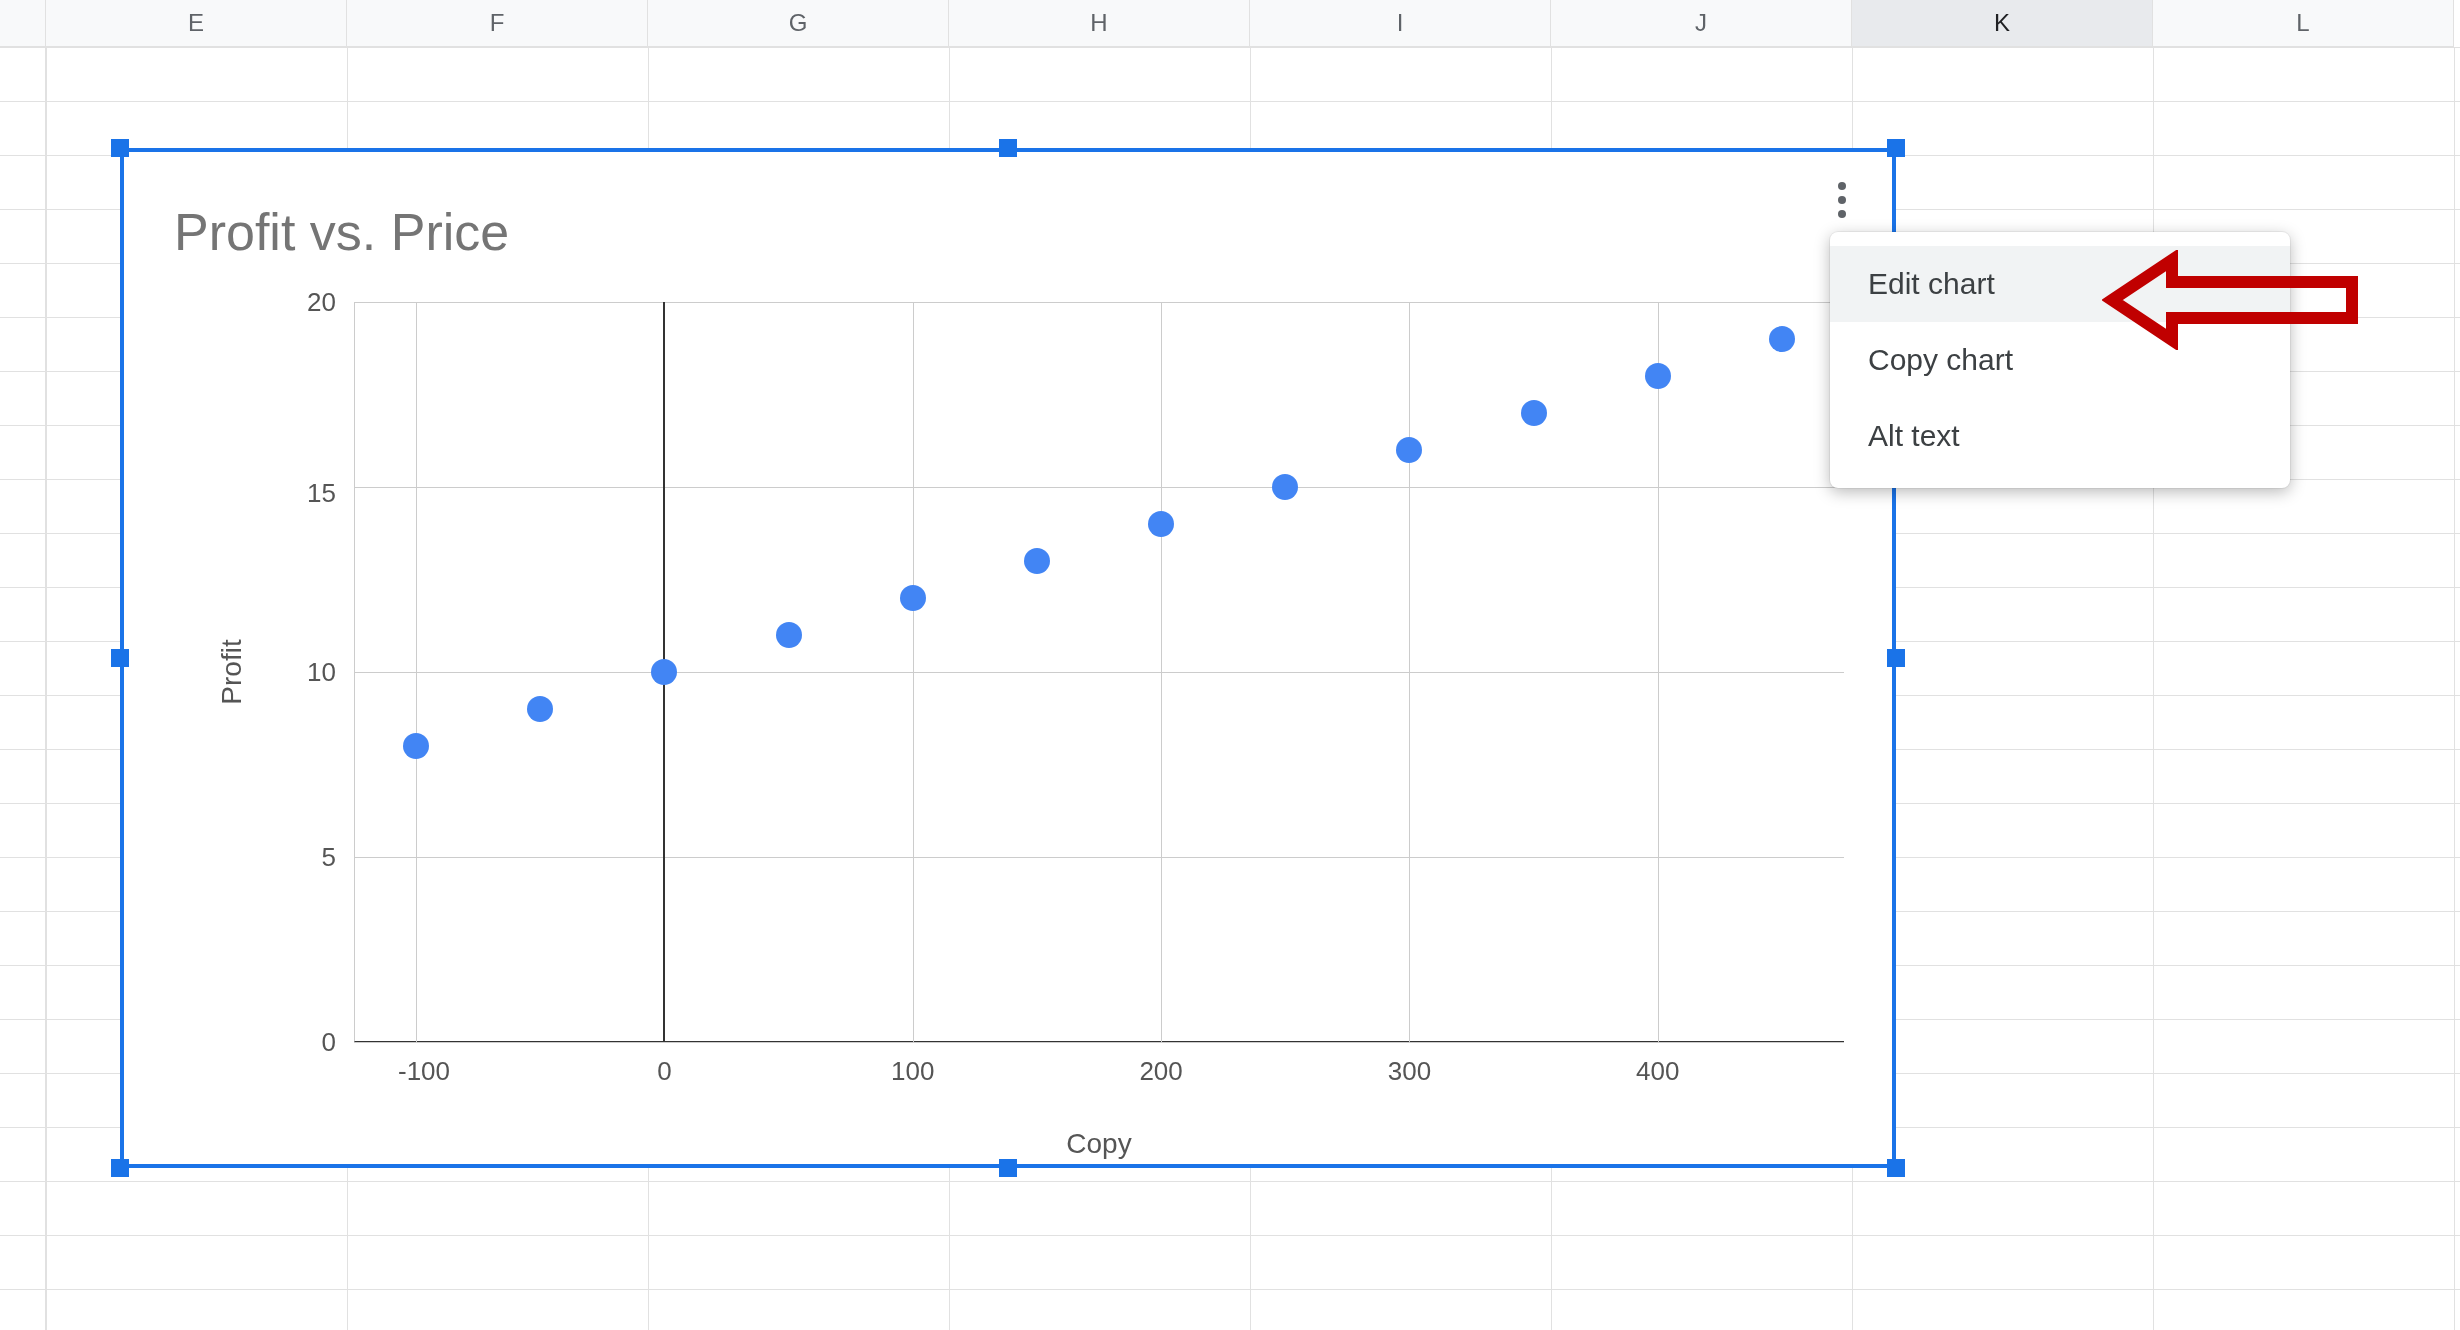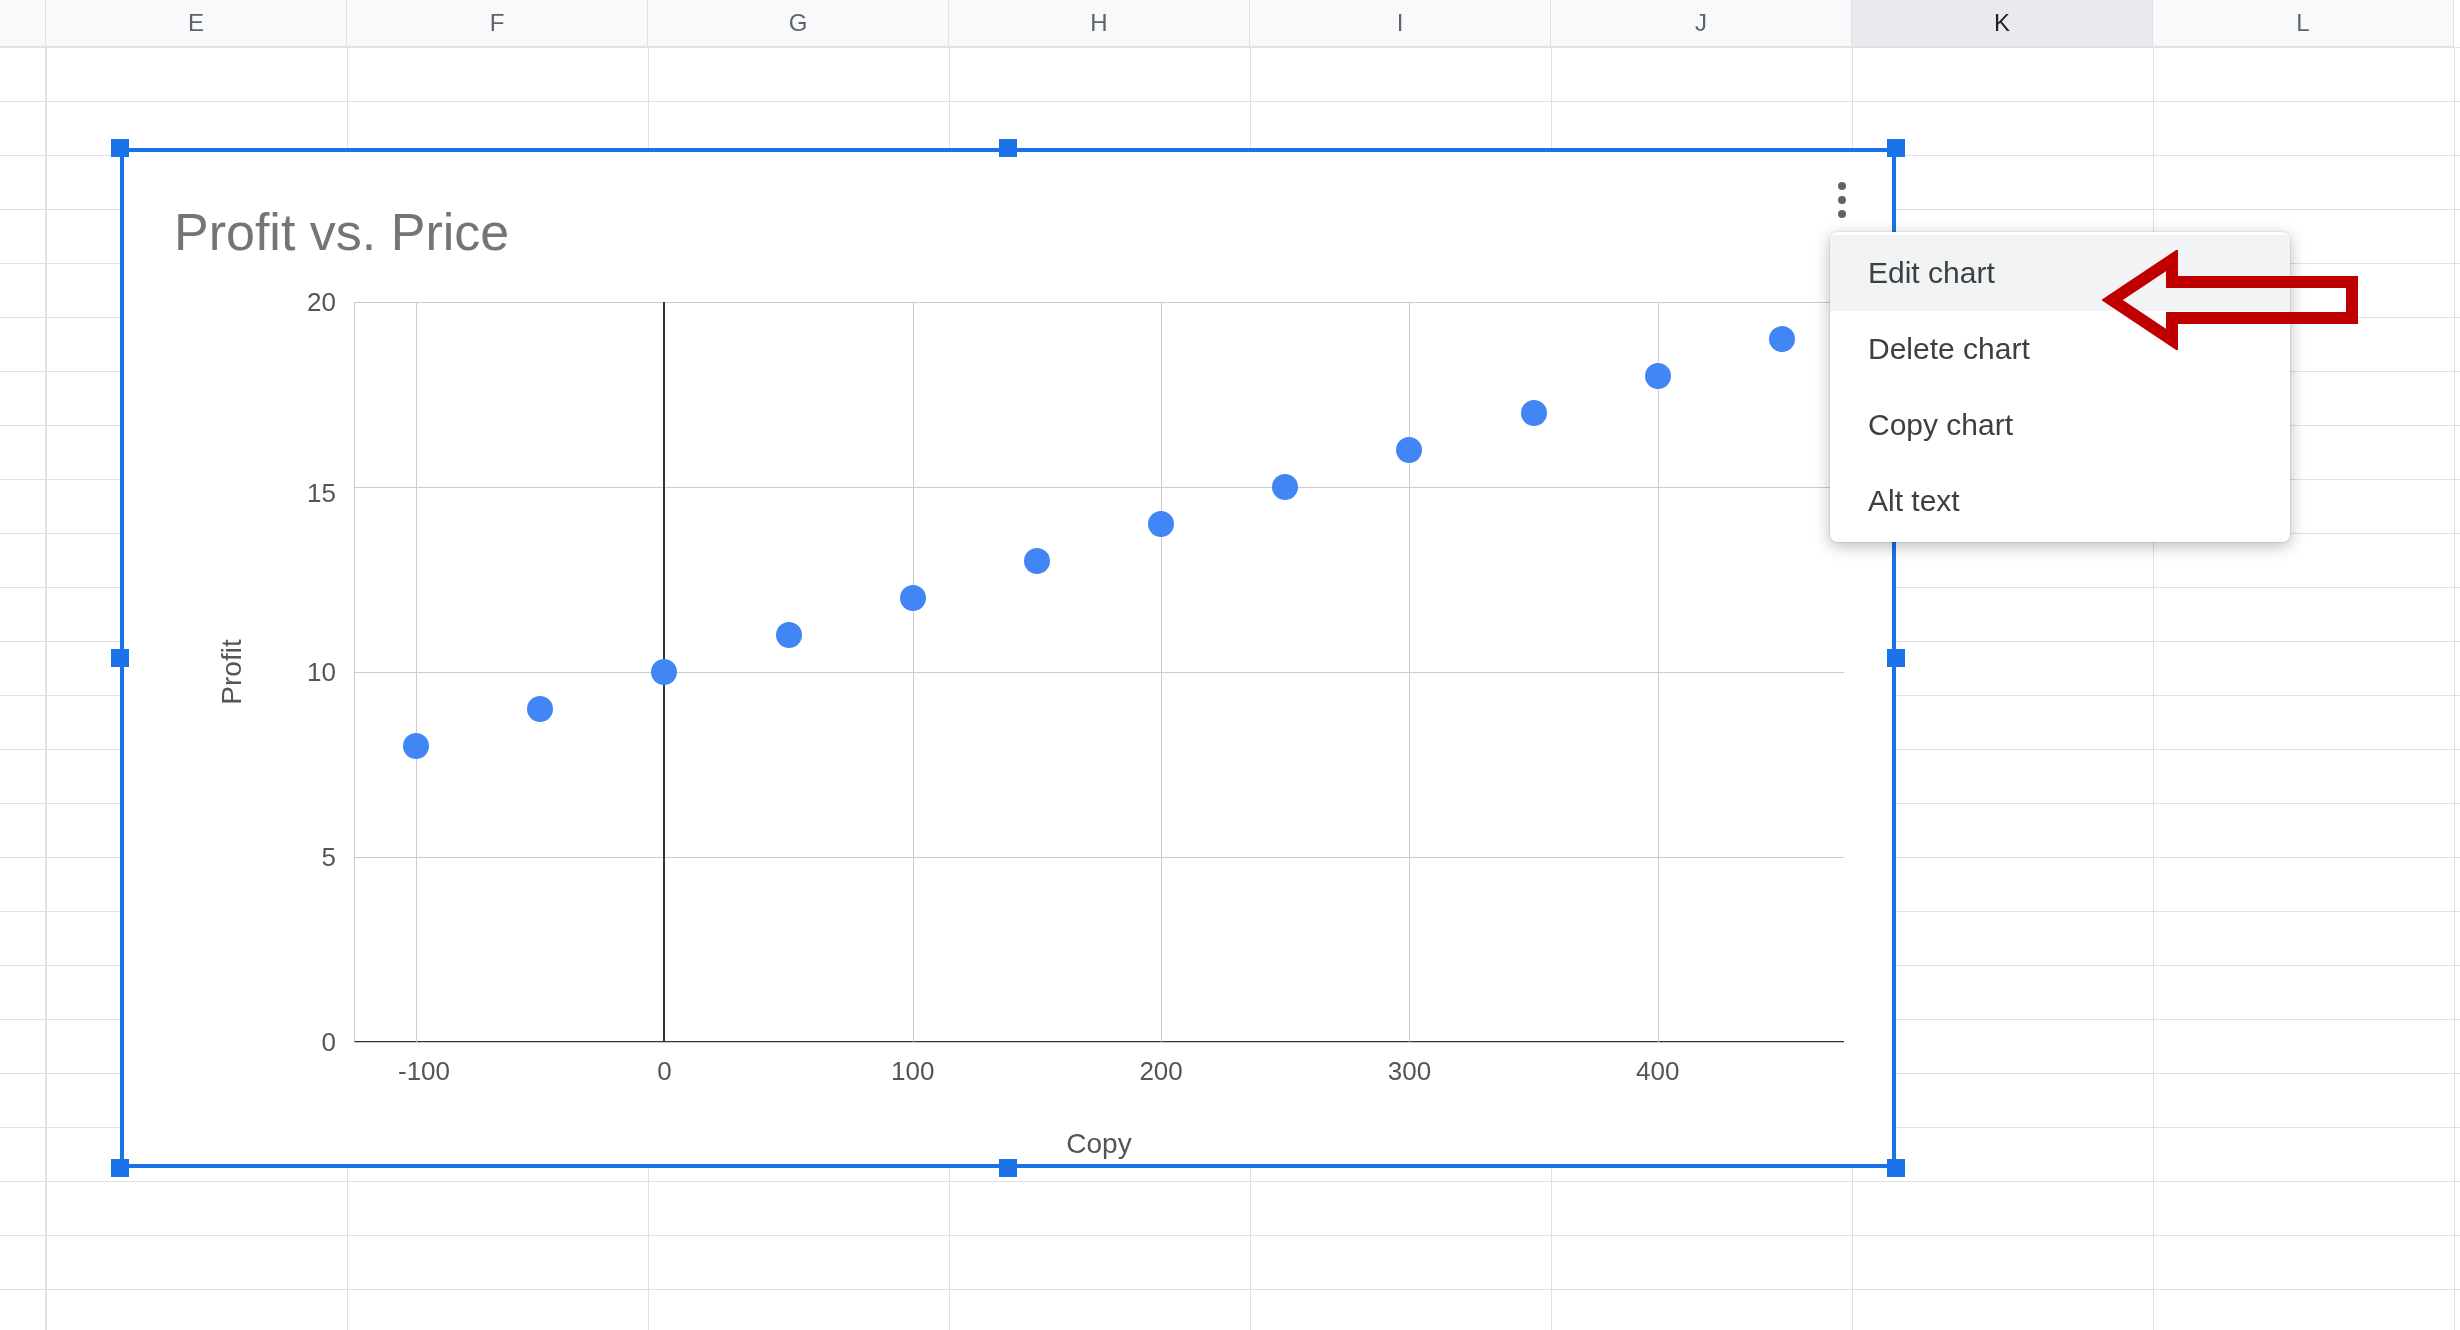--- a/index.html
+++ b/index.html
@@ -216,7 +216,7 @@
     background:#ffffff;
     border-radius:8px;
     box-shadow:0 4px 16px rgba(0,0,0,.28), 0 0 0 1px rgba(0,0,0,.05);
-    padding:3px 0;
+    padding:14px 0;
     z-index:50;
   }
   .ctx-item{

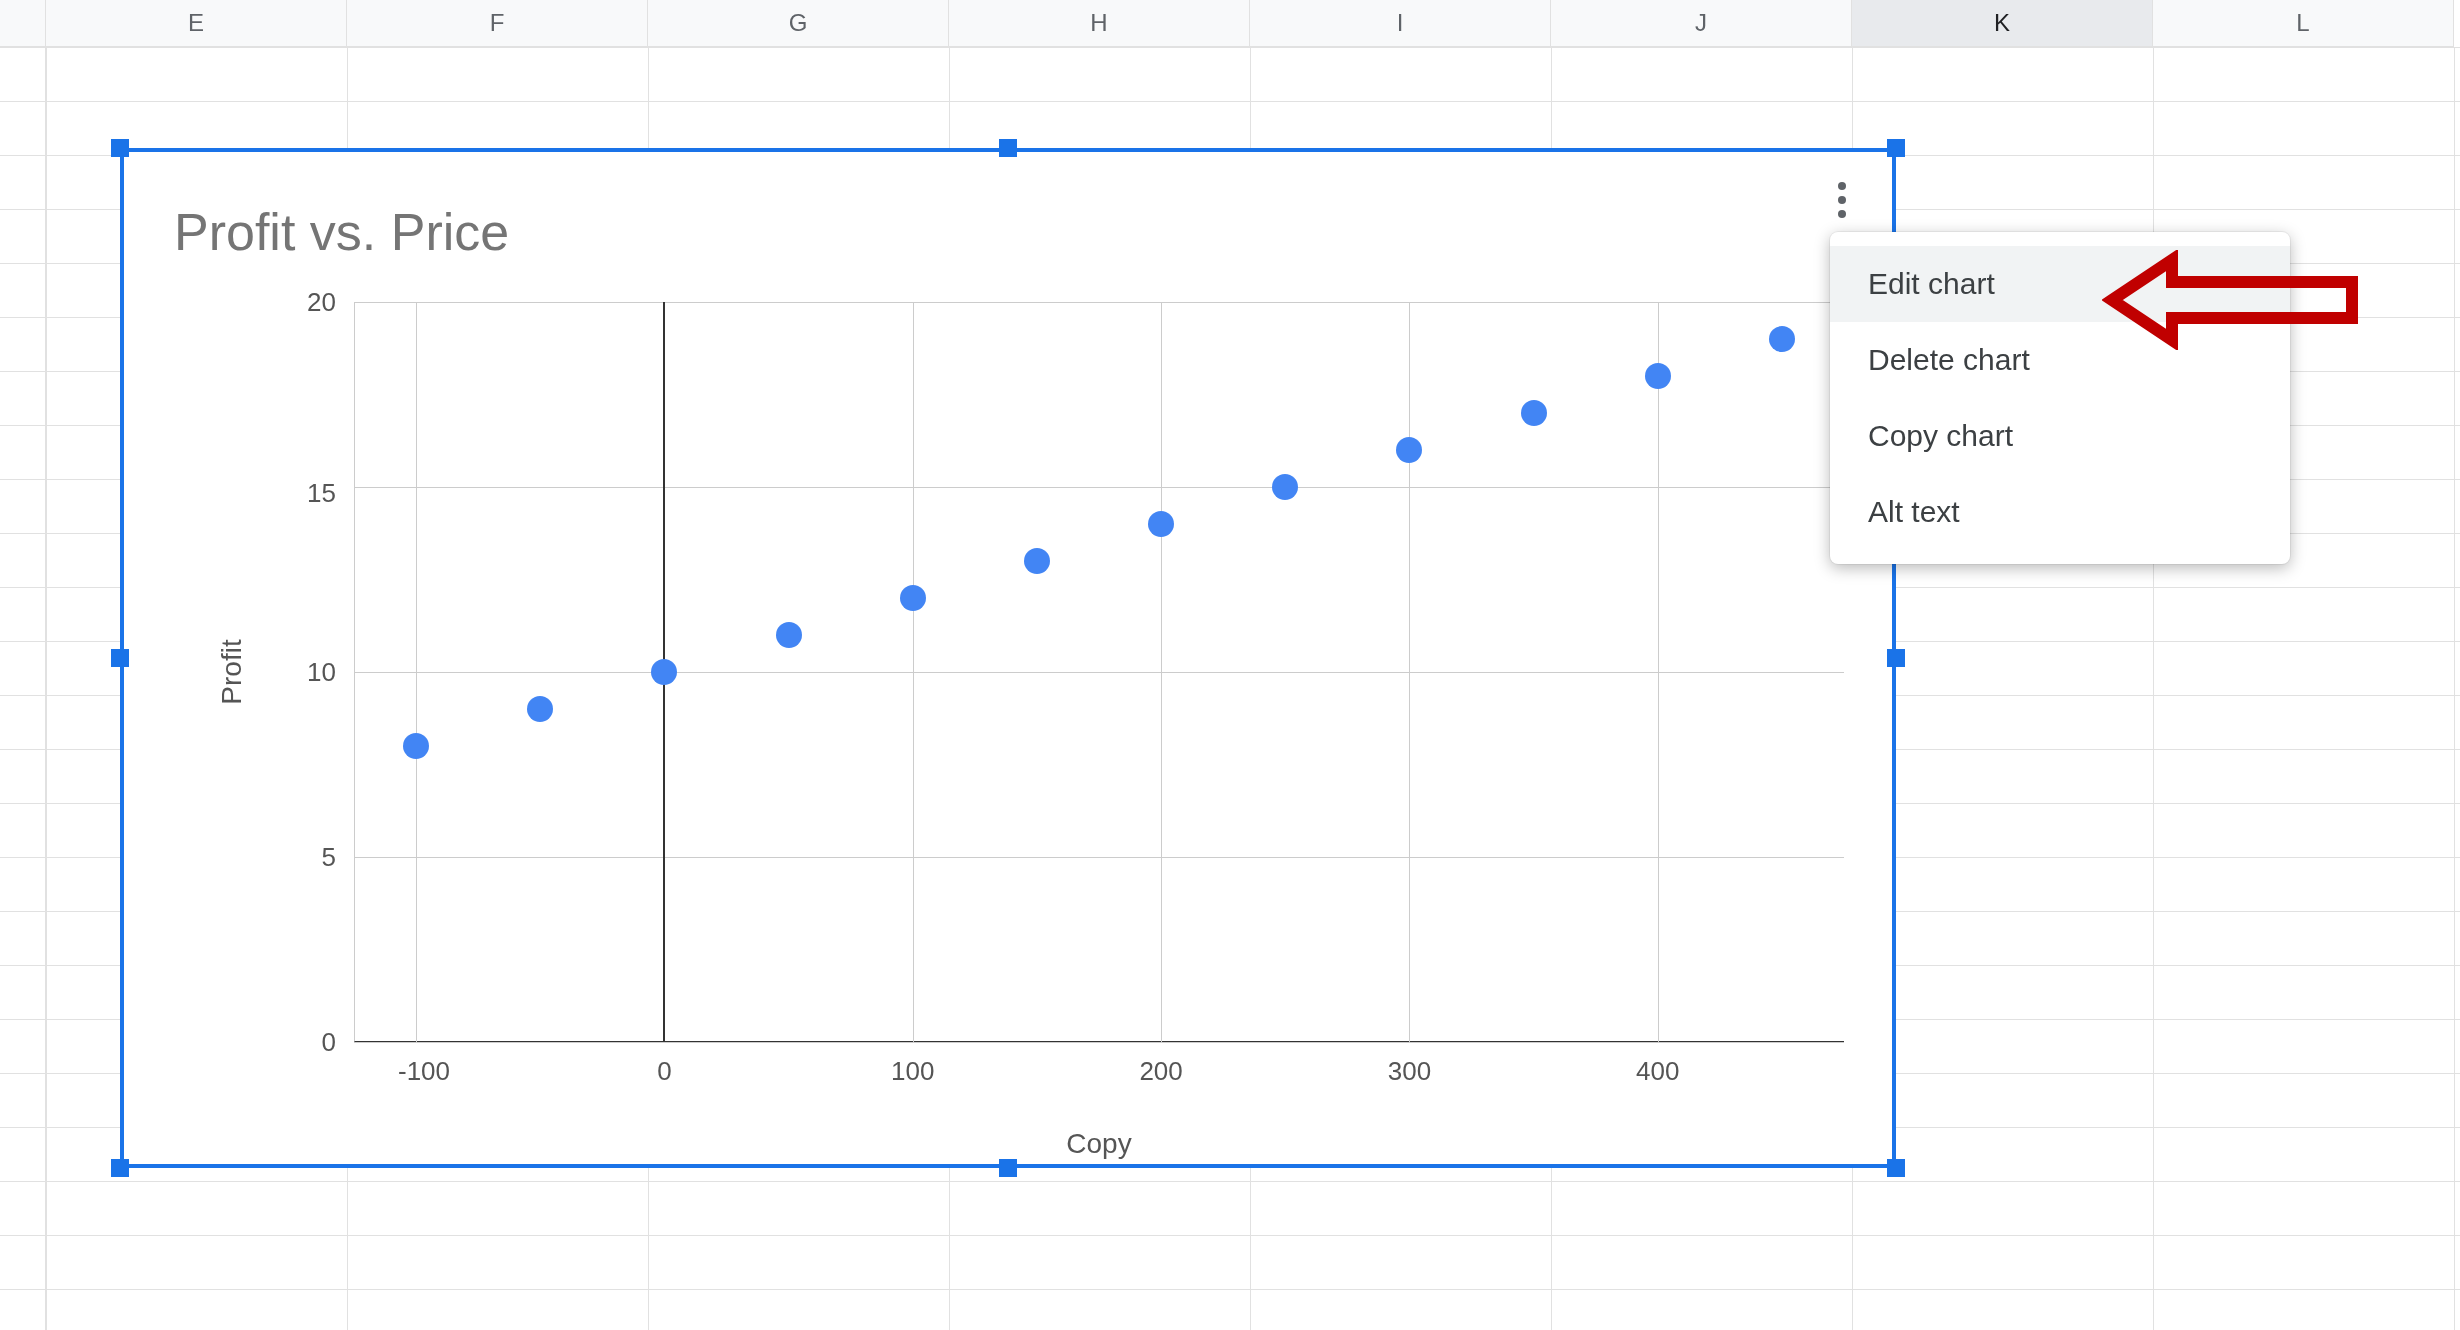--- a/index.html
+++ b/index.html
@@ -339,9 +339,6 @@
       <span>Edit chart</span>
     </div>
     <div class="ctx-item">
-      <span>Delete chart</span>
-    </div>
-    <div class="ctx-item">
       <span>Copy chart</span>
     </div>
     <div class="ctx-item">

